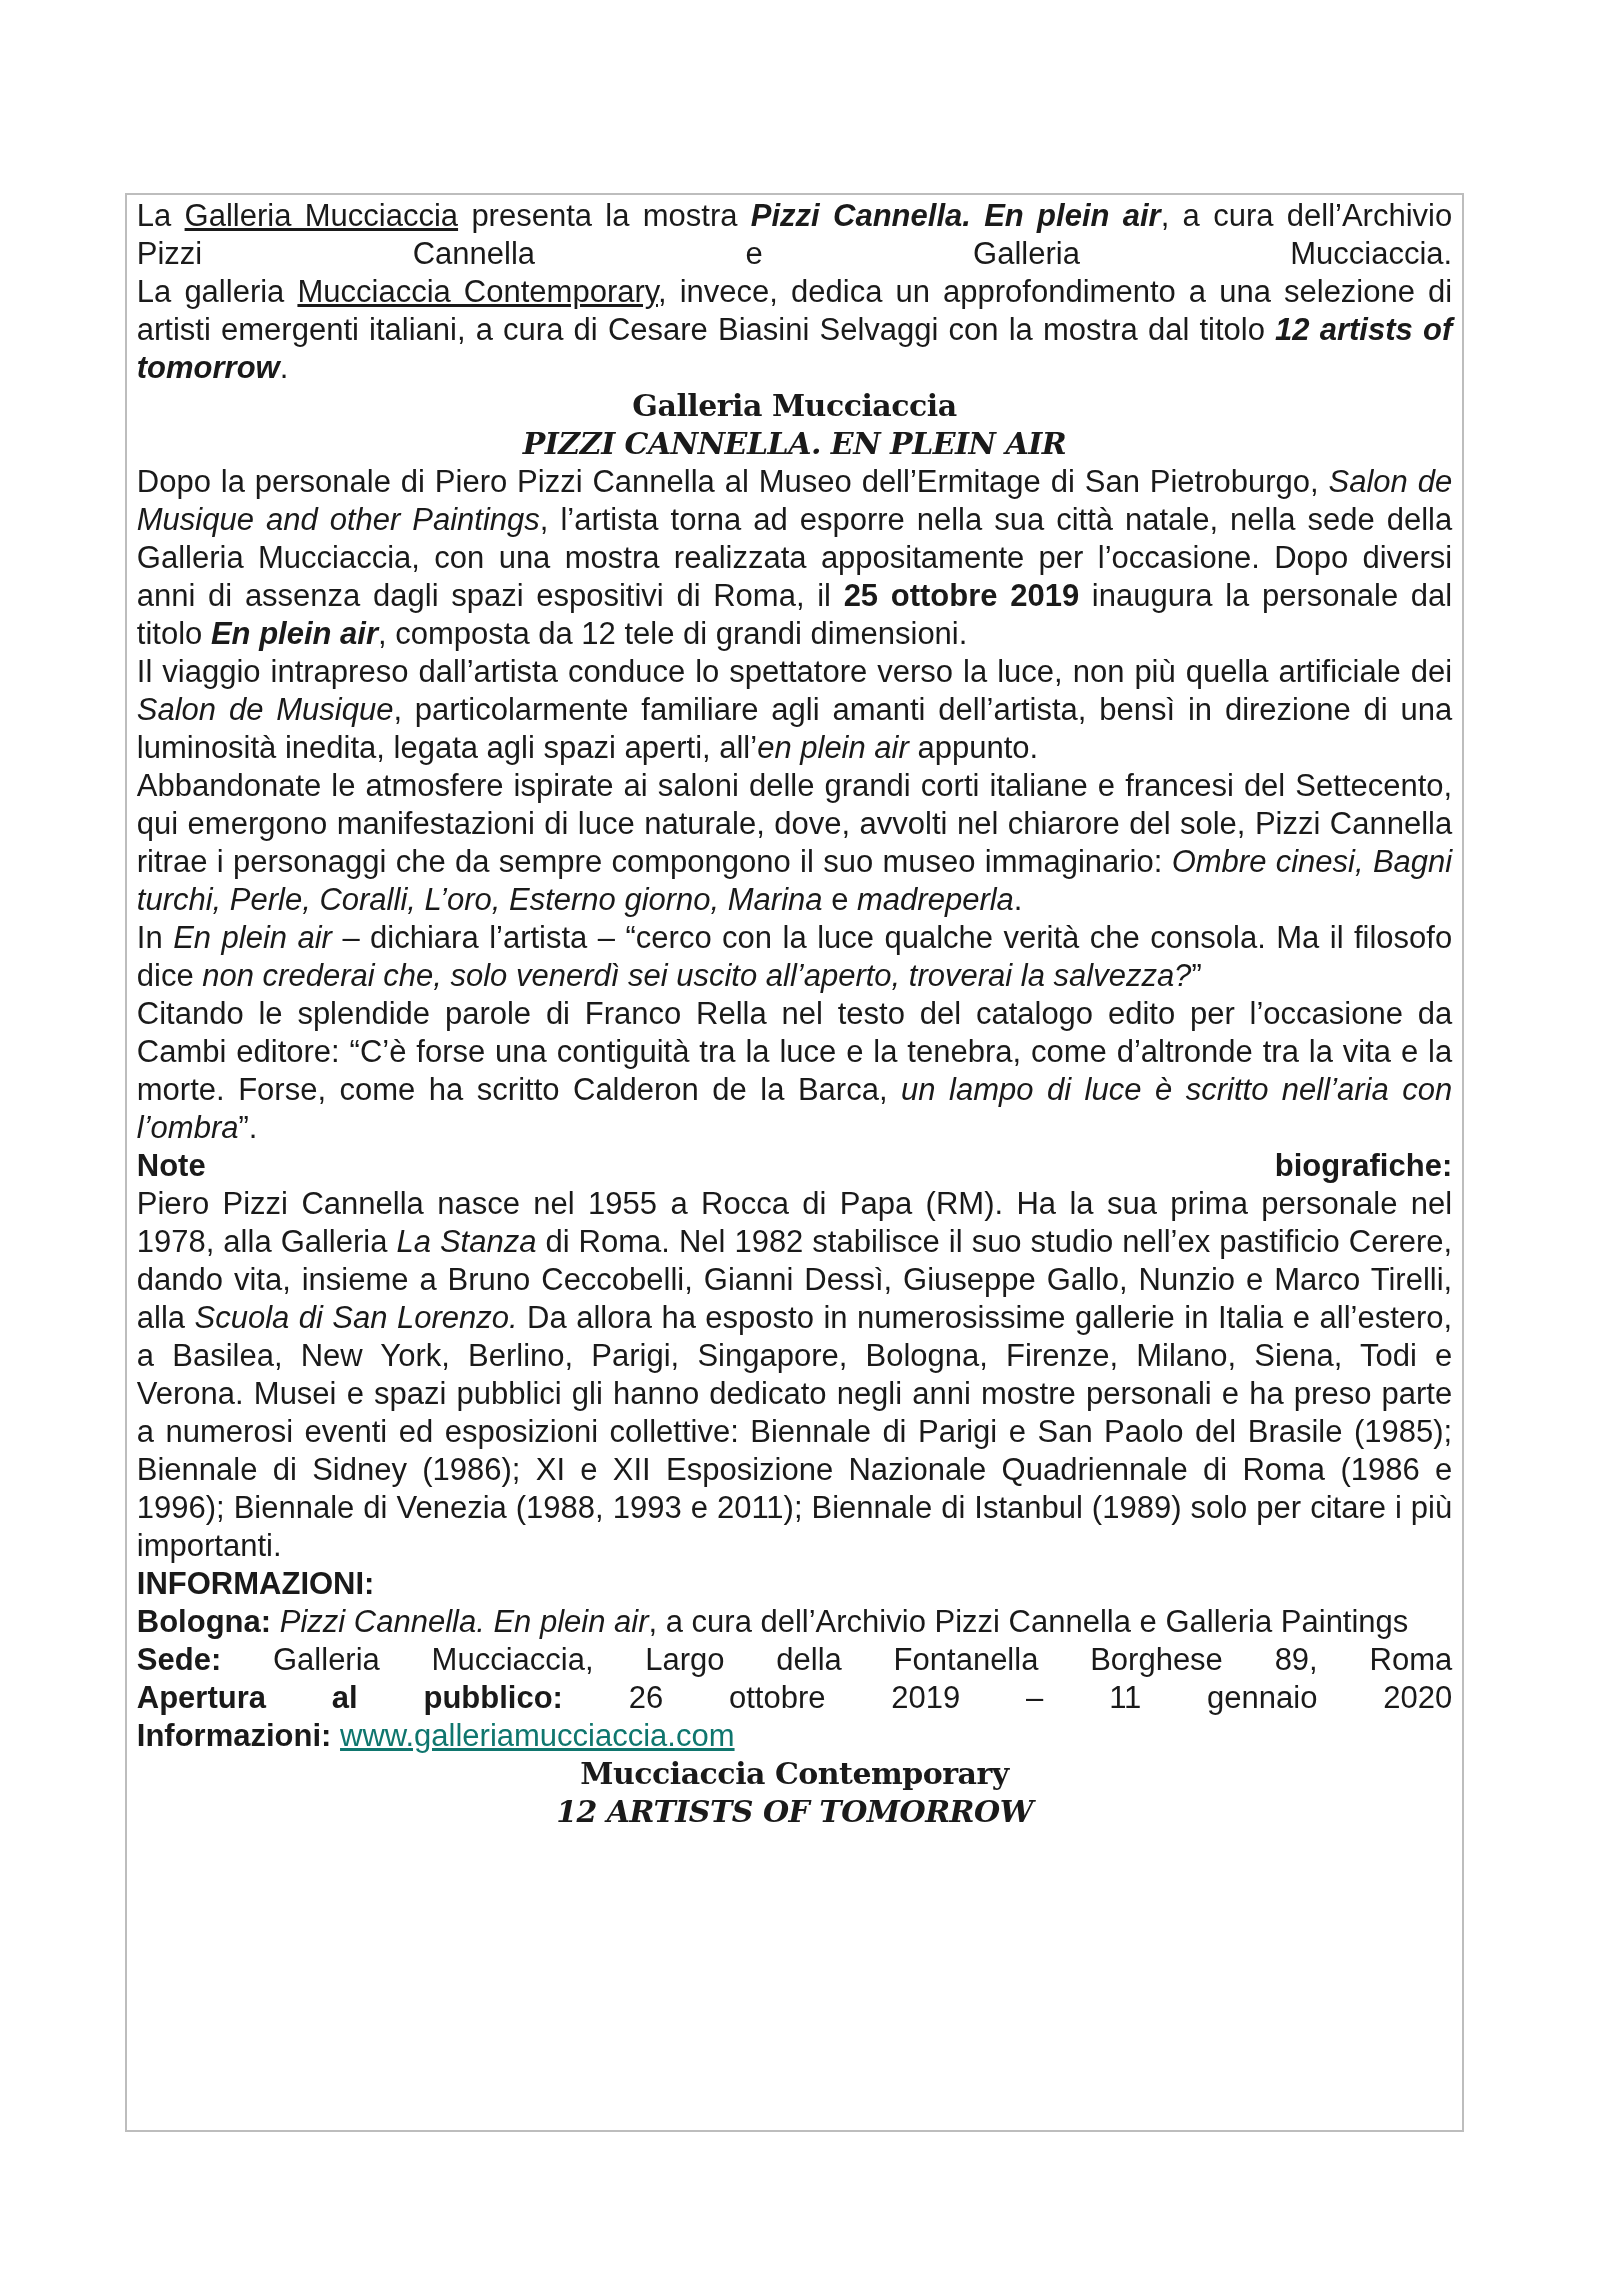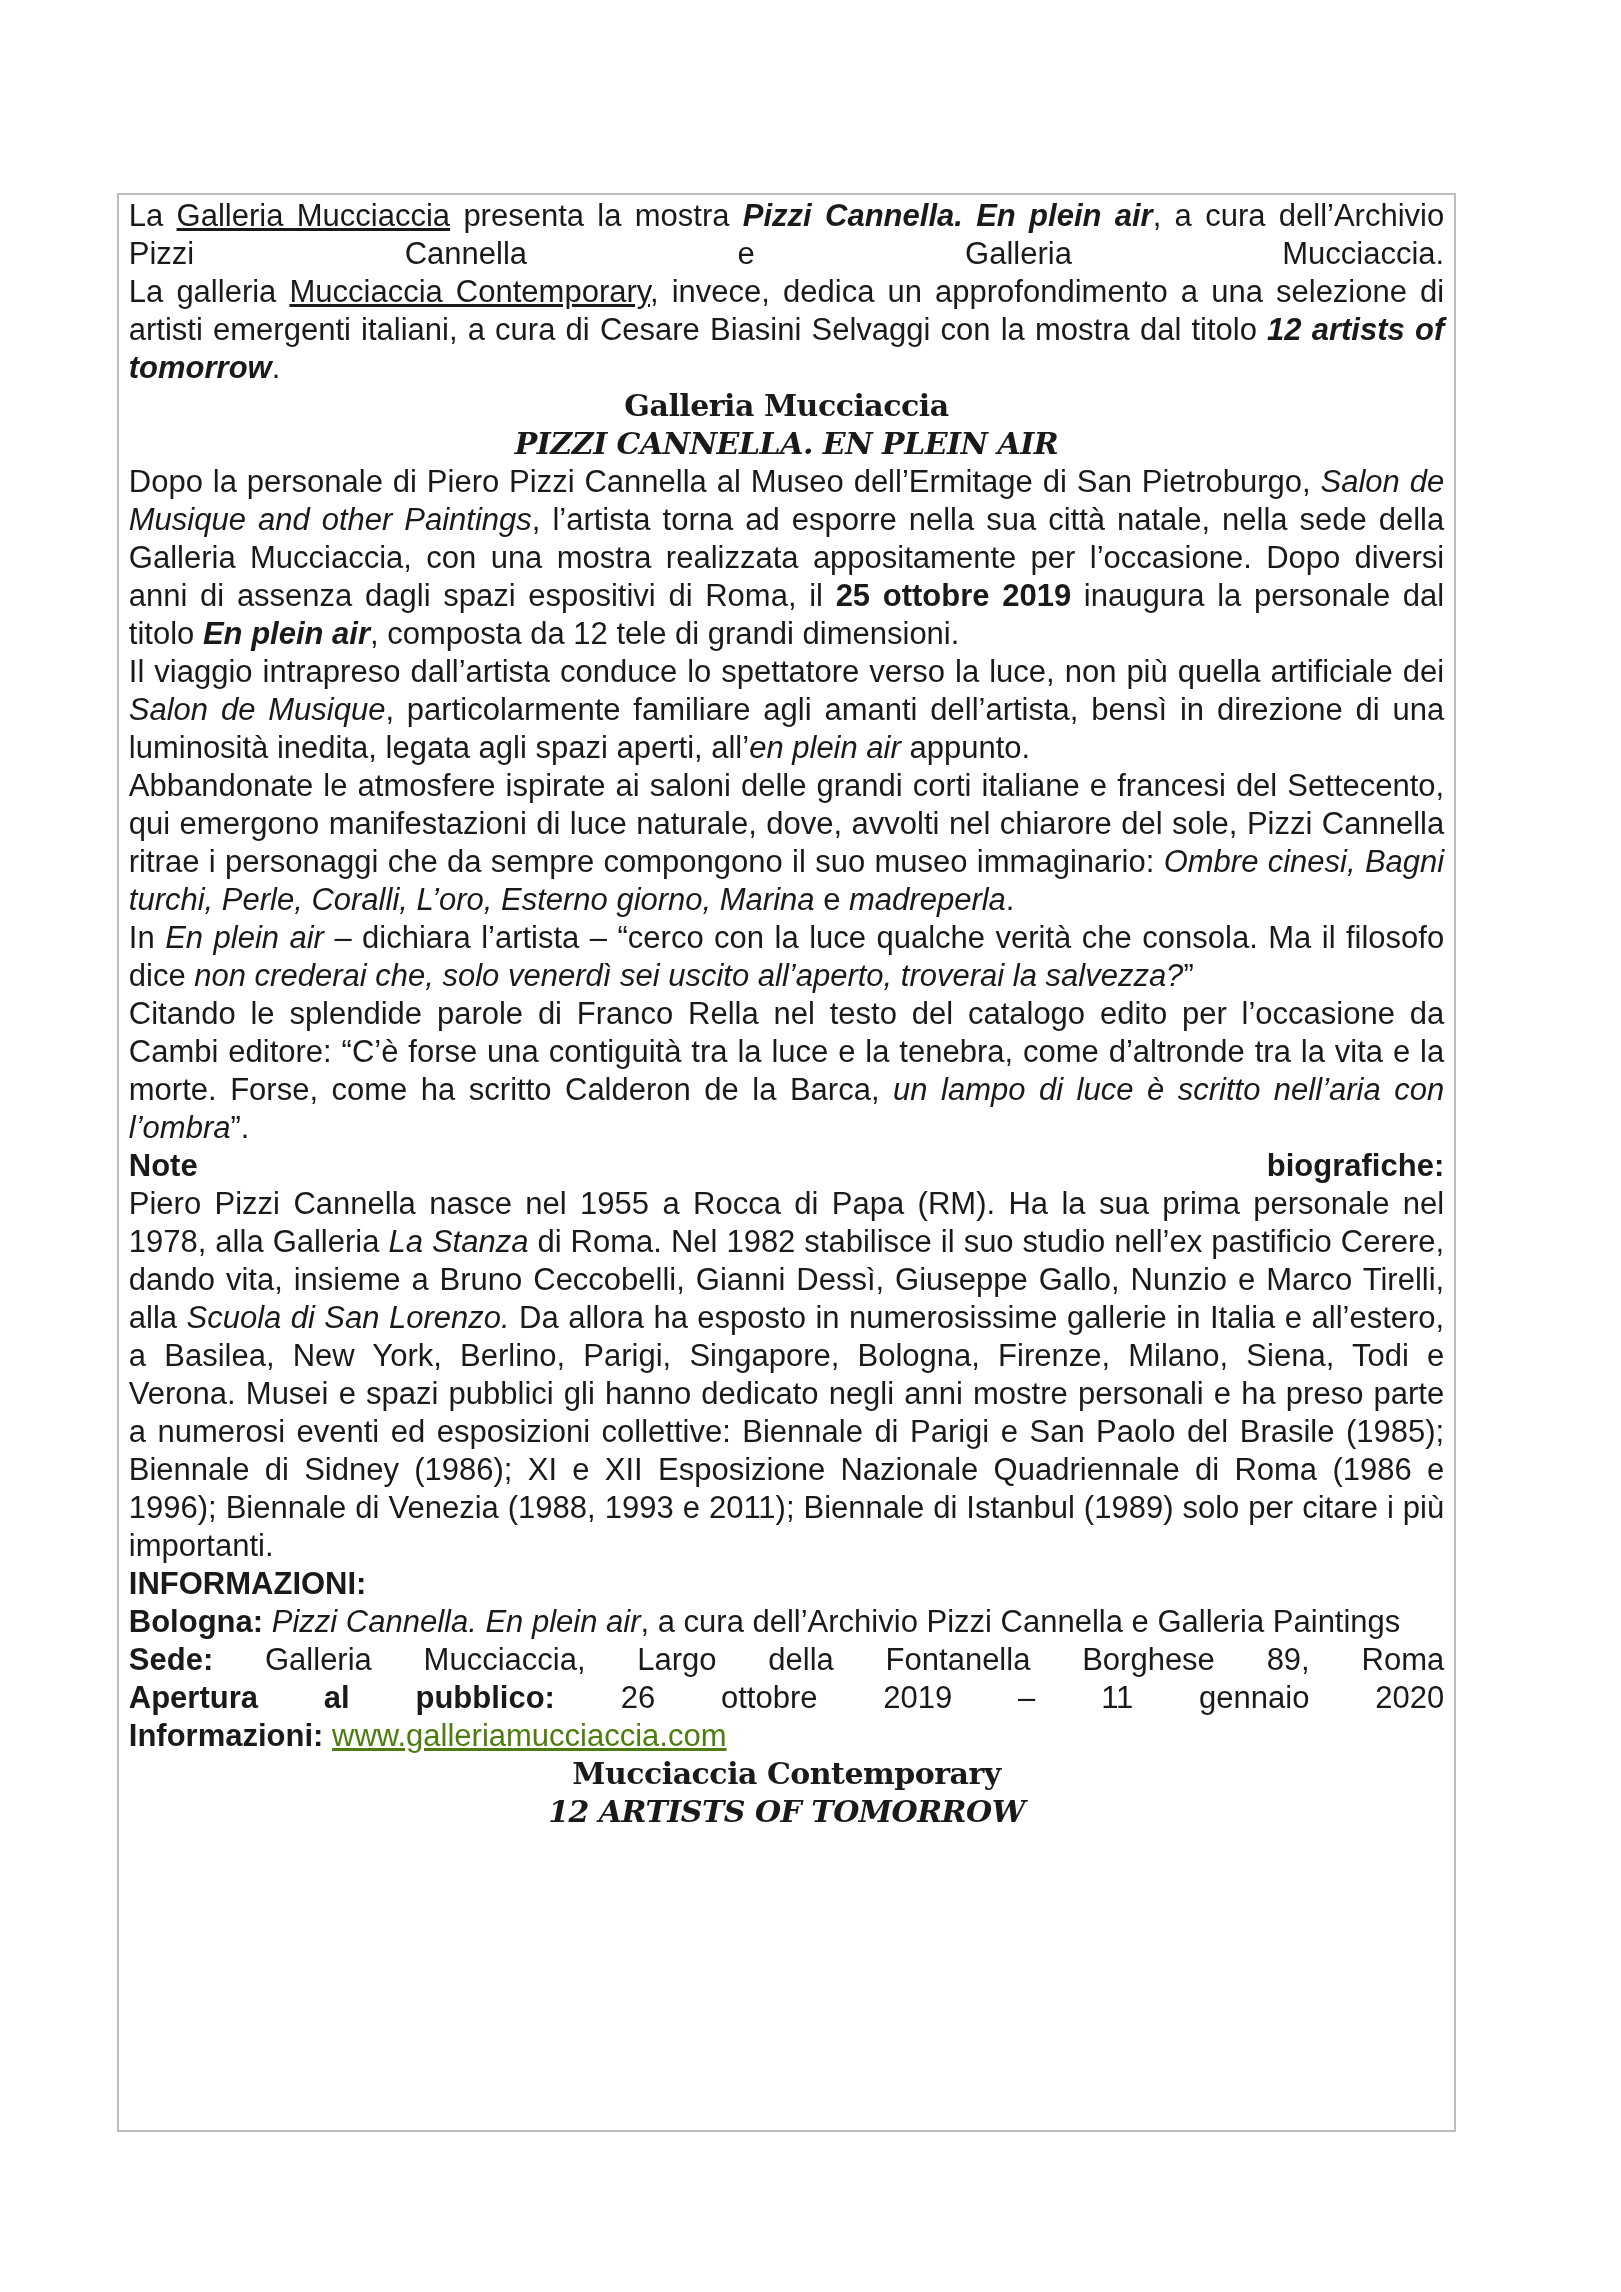--- a/index.html
+++ b/index.html
@@ -6,7 +6,7 @@
   body { width: 1621px; height: 2293px; position: relative; }
   .frame {
     position: absolute;
-    left: 117px; top: 193px;
+    left: 125px; top: 193px;
     width: 1339px; height: 1939px;
     border: 2px solid #bdbdbd;
     box-sizing: border-box;

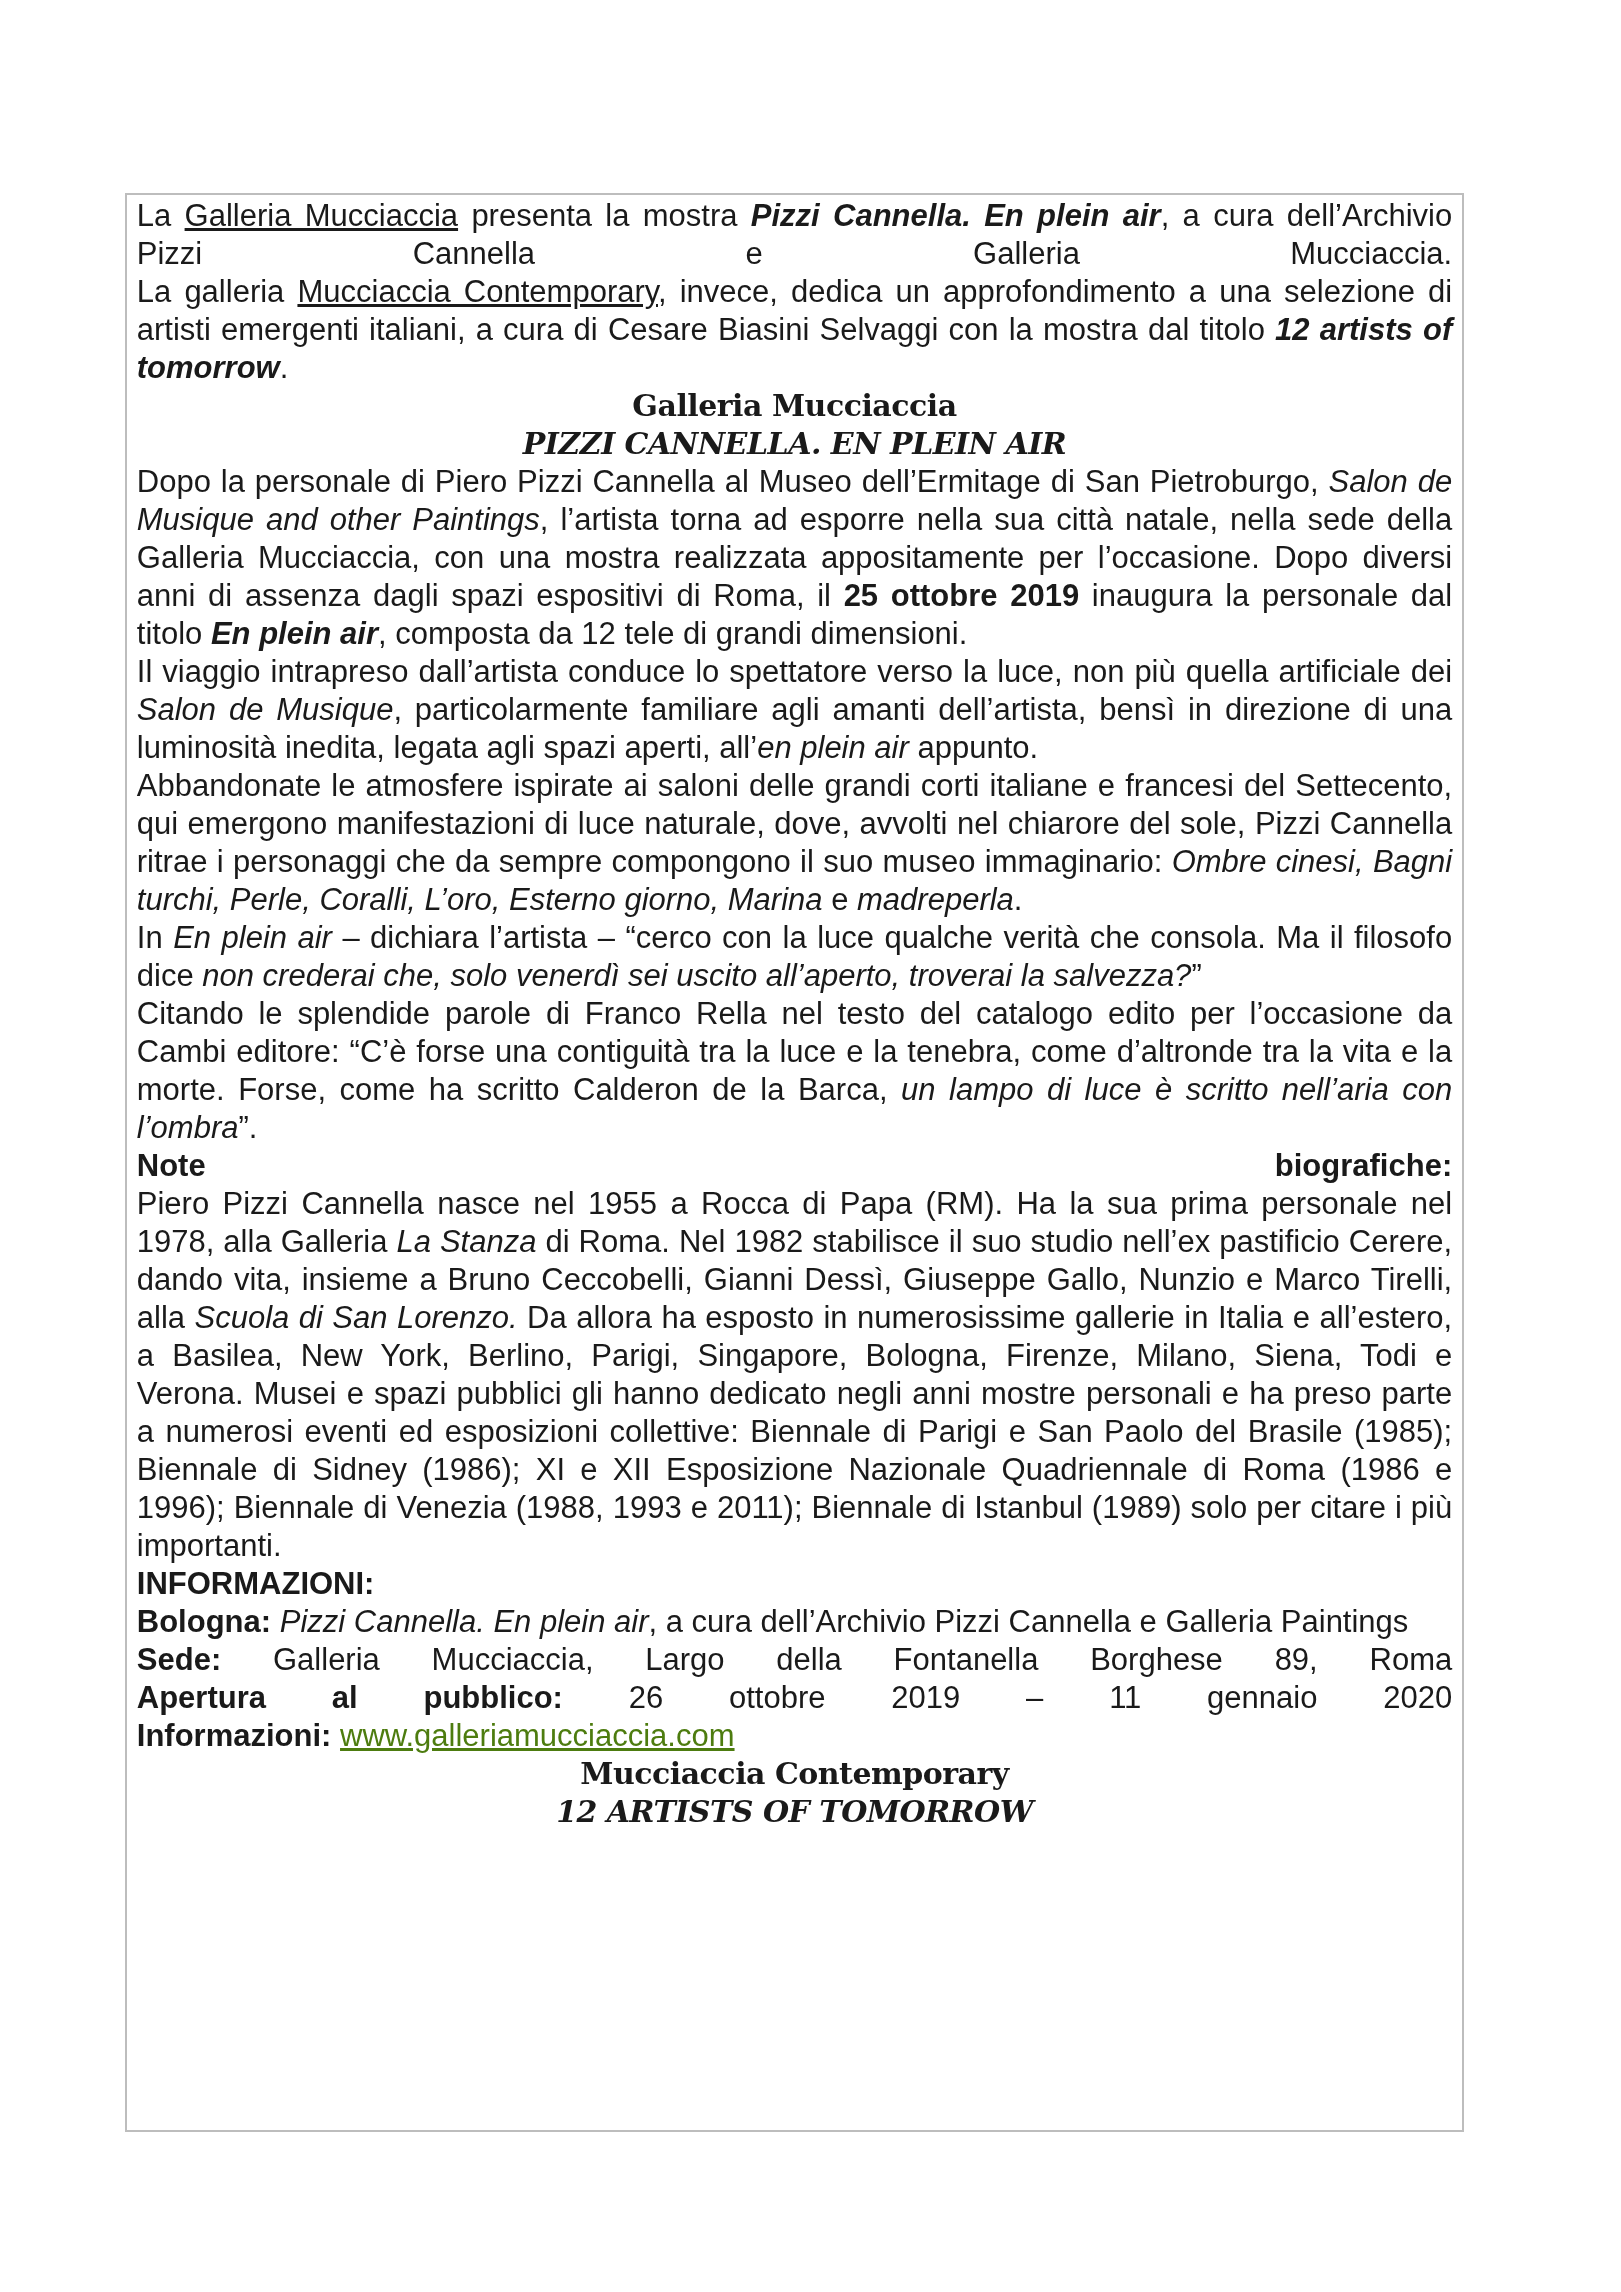--- a/index.html
+++ b/index.html
@@ -29,7 +29,7 @@
   }
   .heading.it { font-style: italic; }
   .u { text-decoration: underline; }
-  .link { color: #4d7c0f; text-decoration: underline; }
+  .link { color: #0f766e; text-decoration: underline; }
   b, .b { font-weight: bold; }
   i, .i { font-style: italic; }
 </style>

